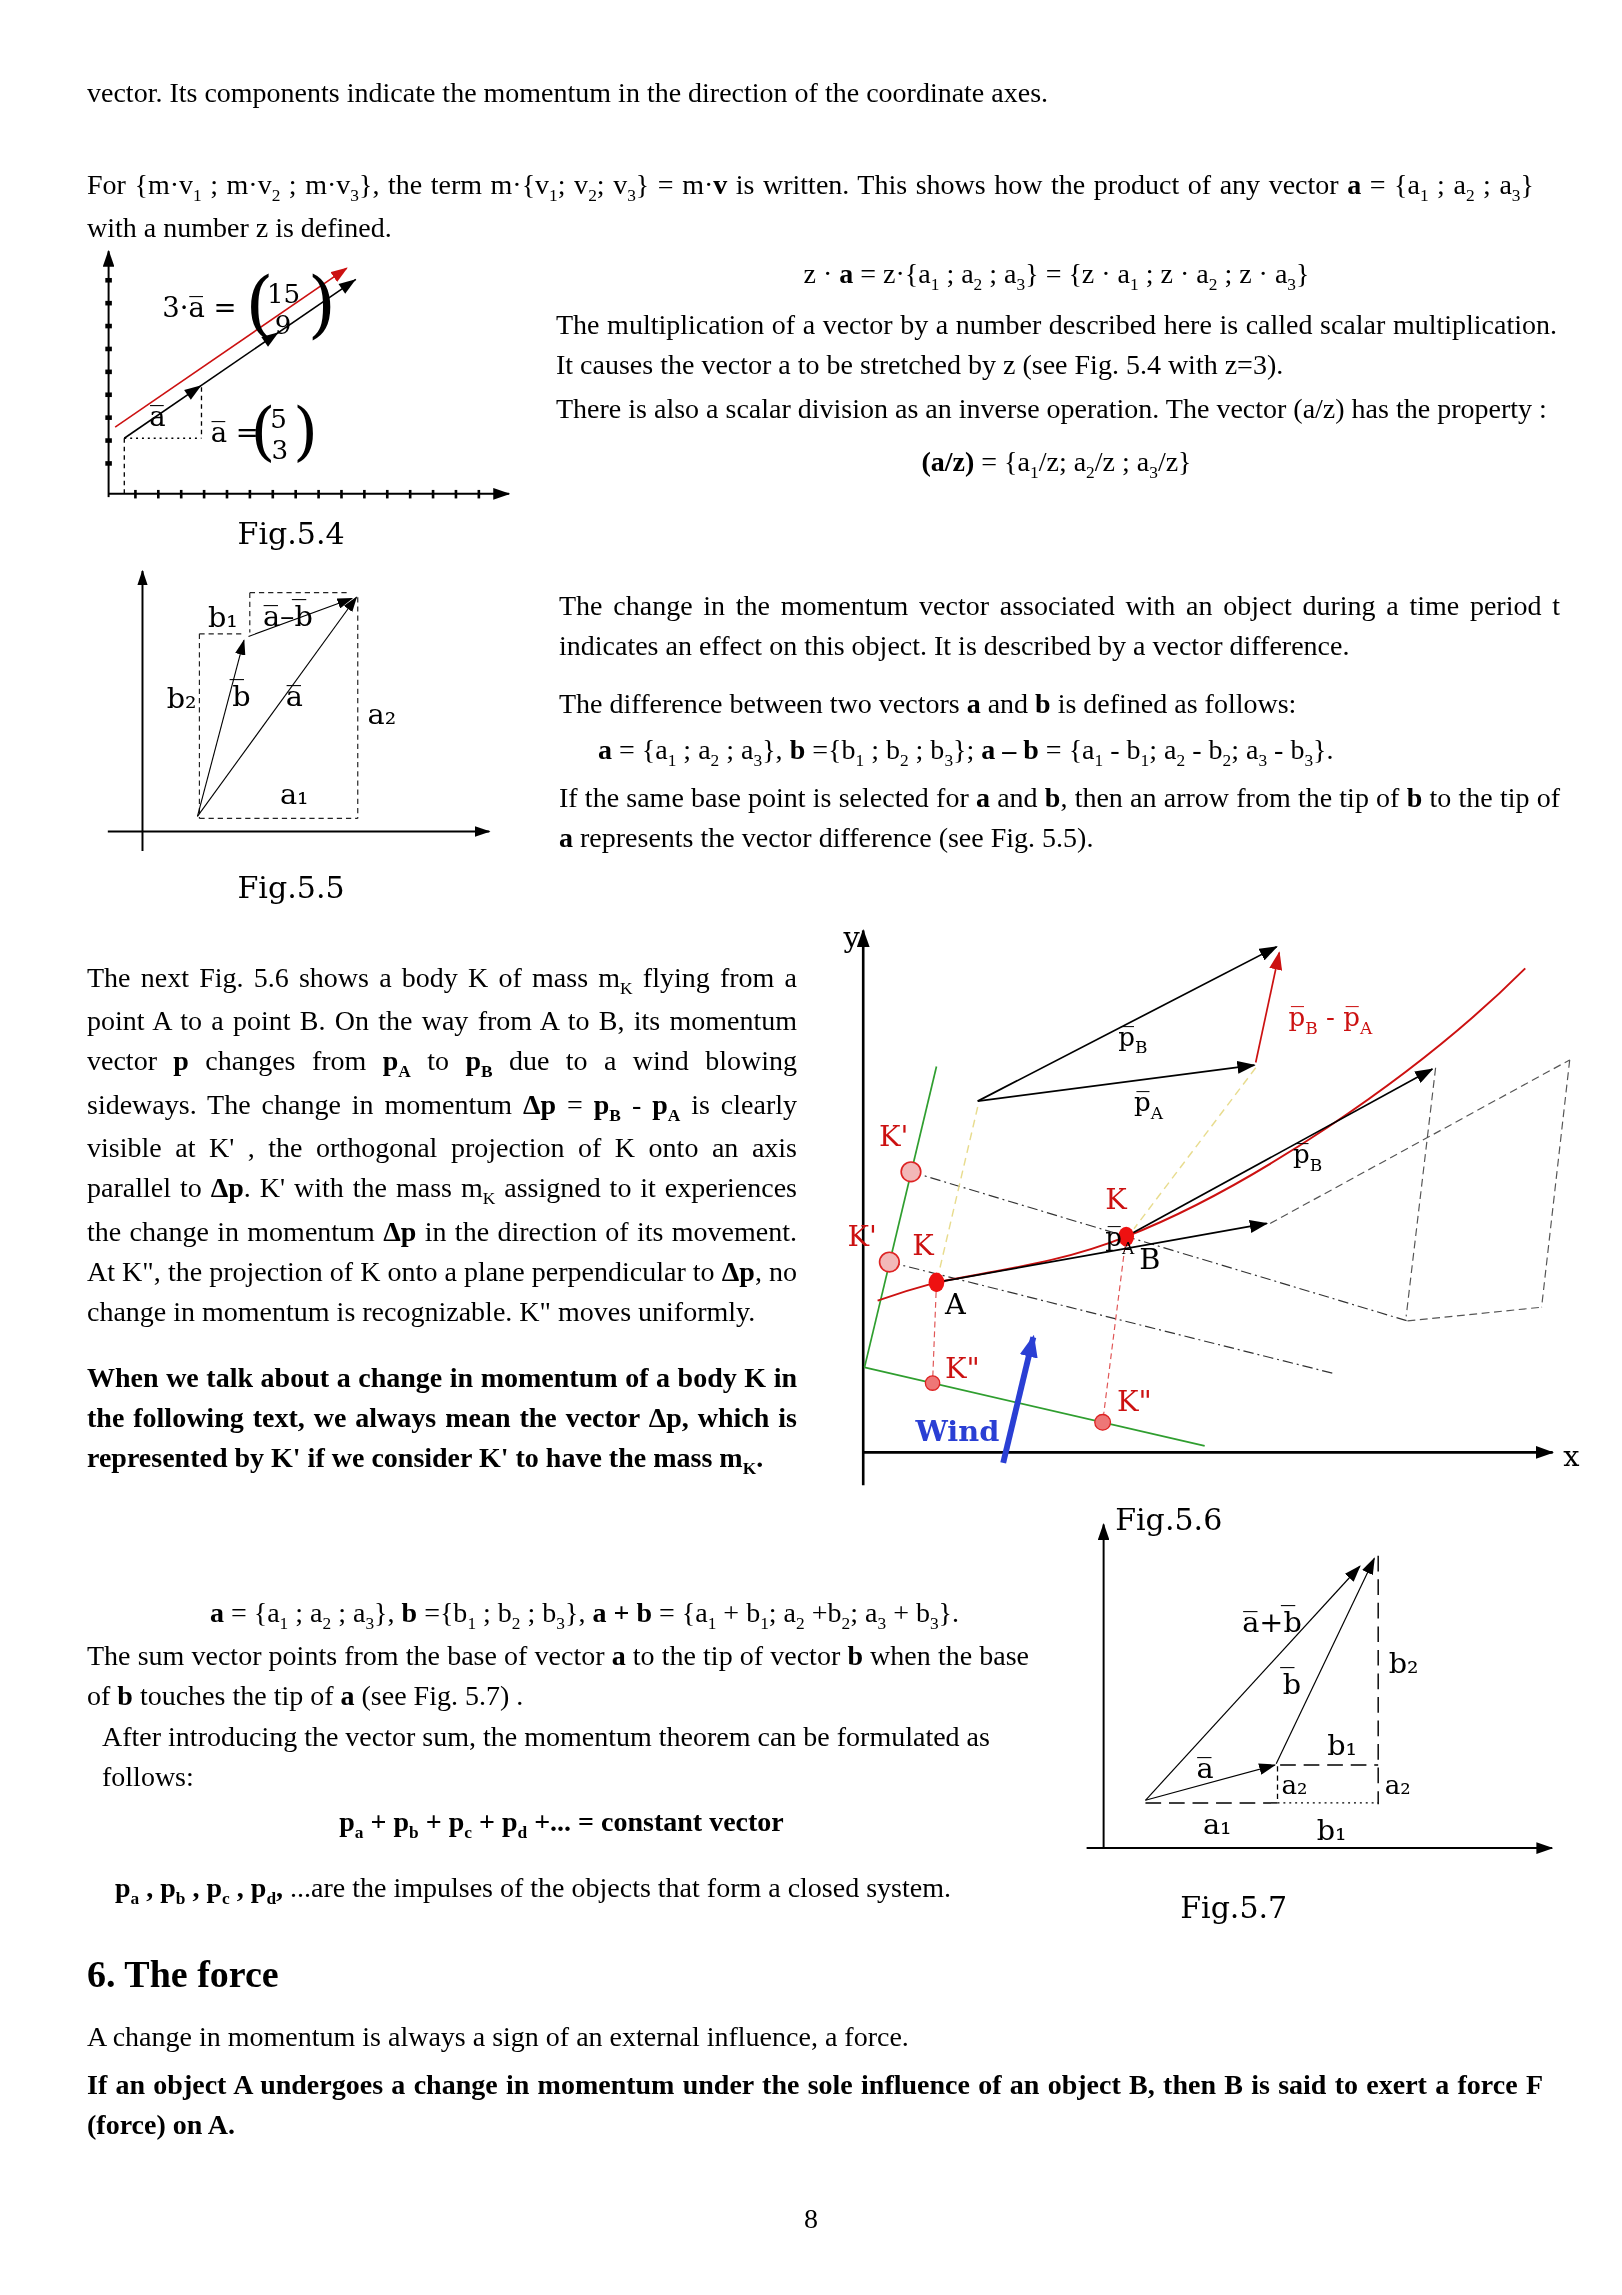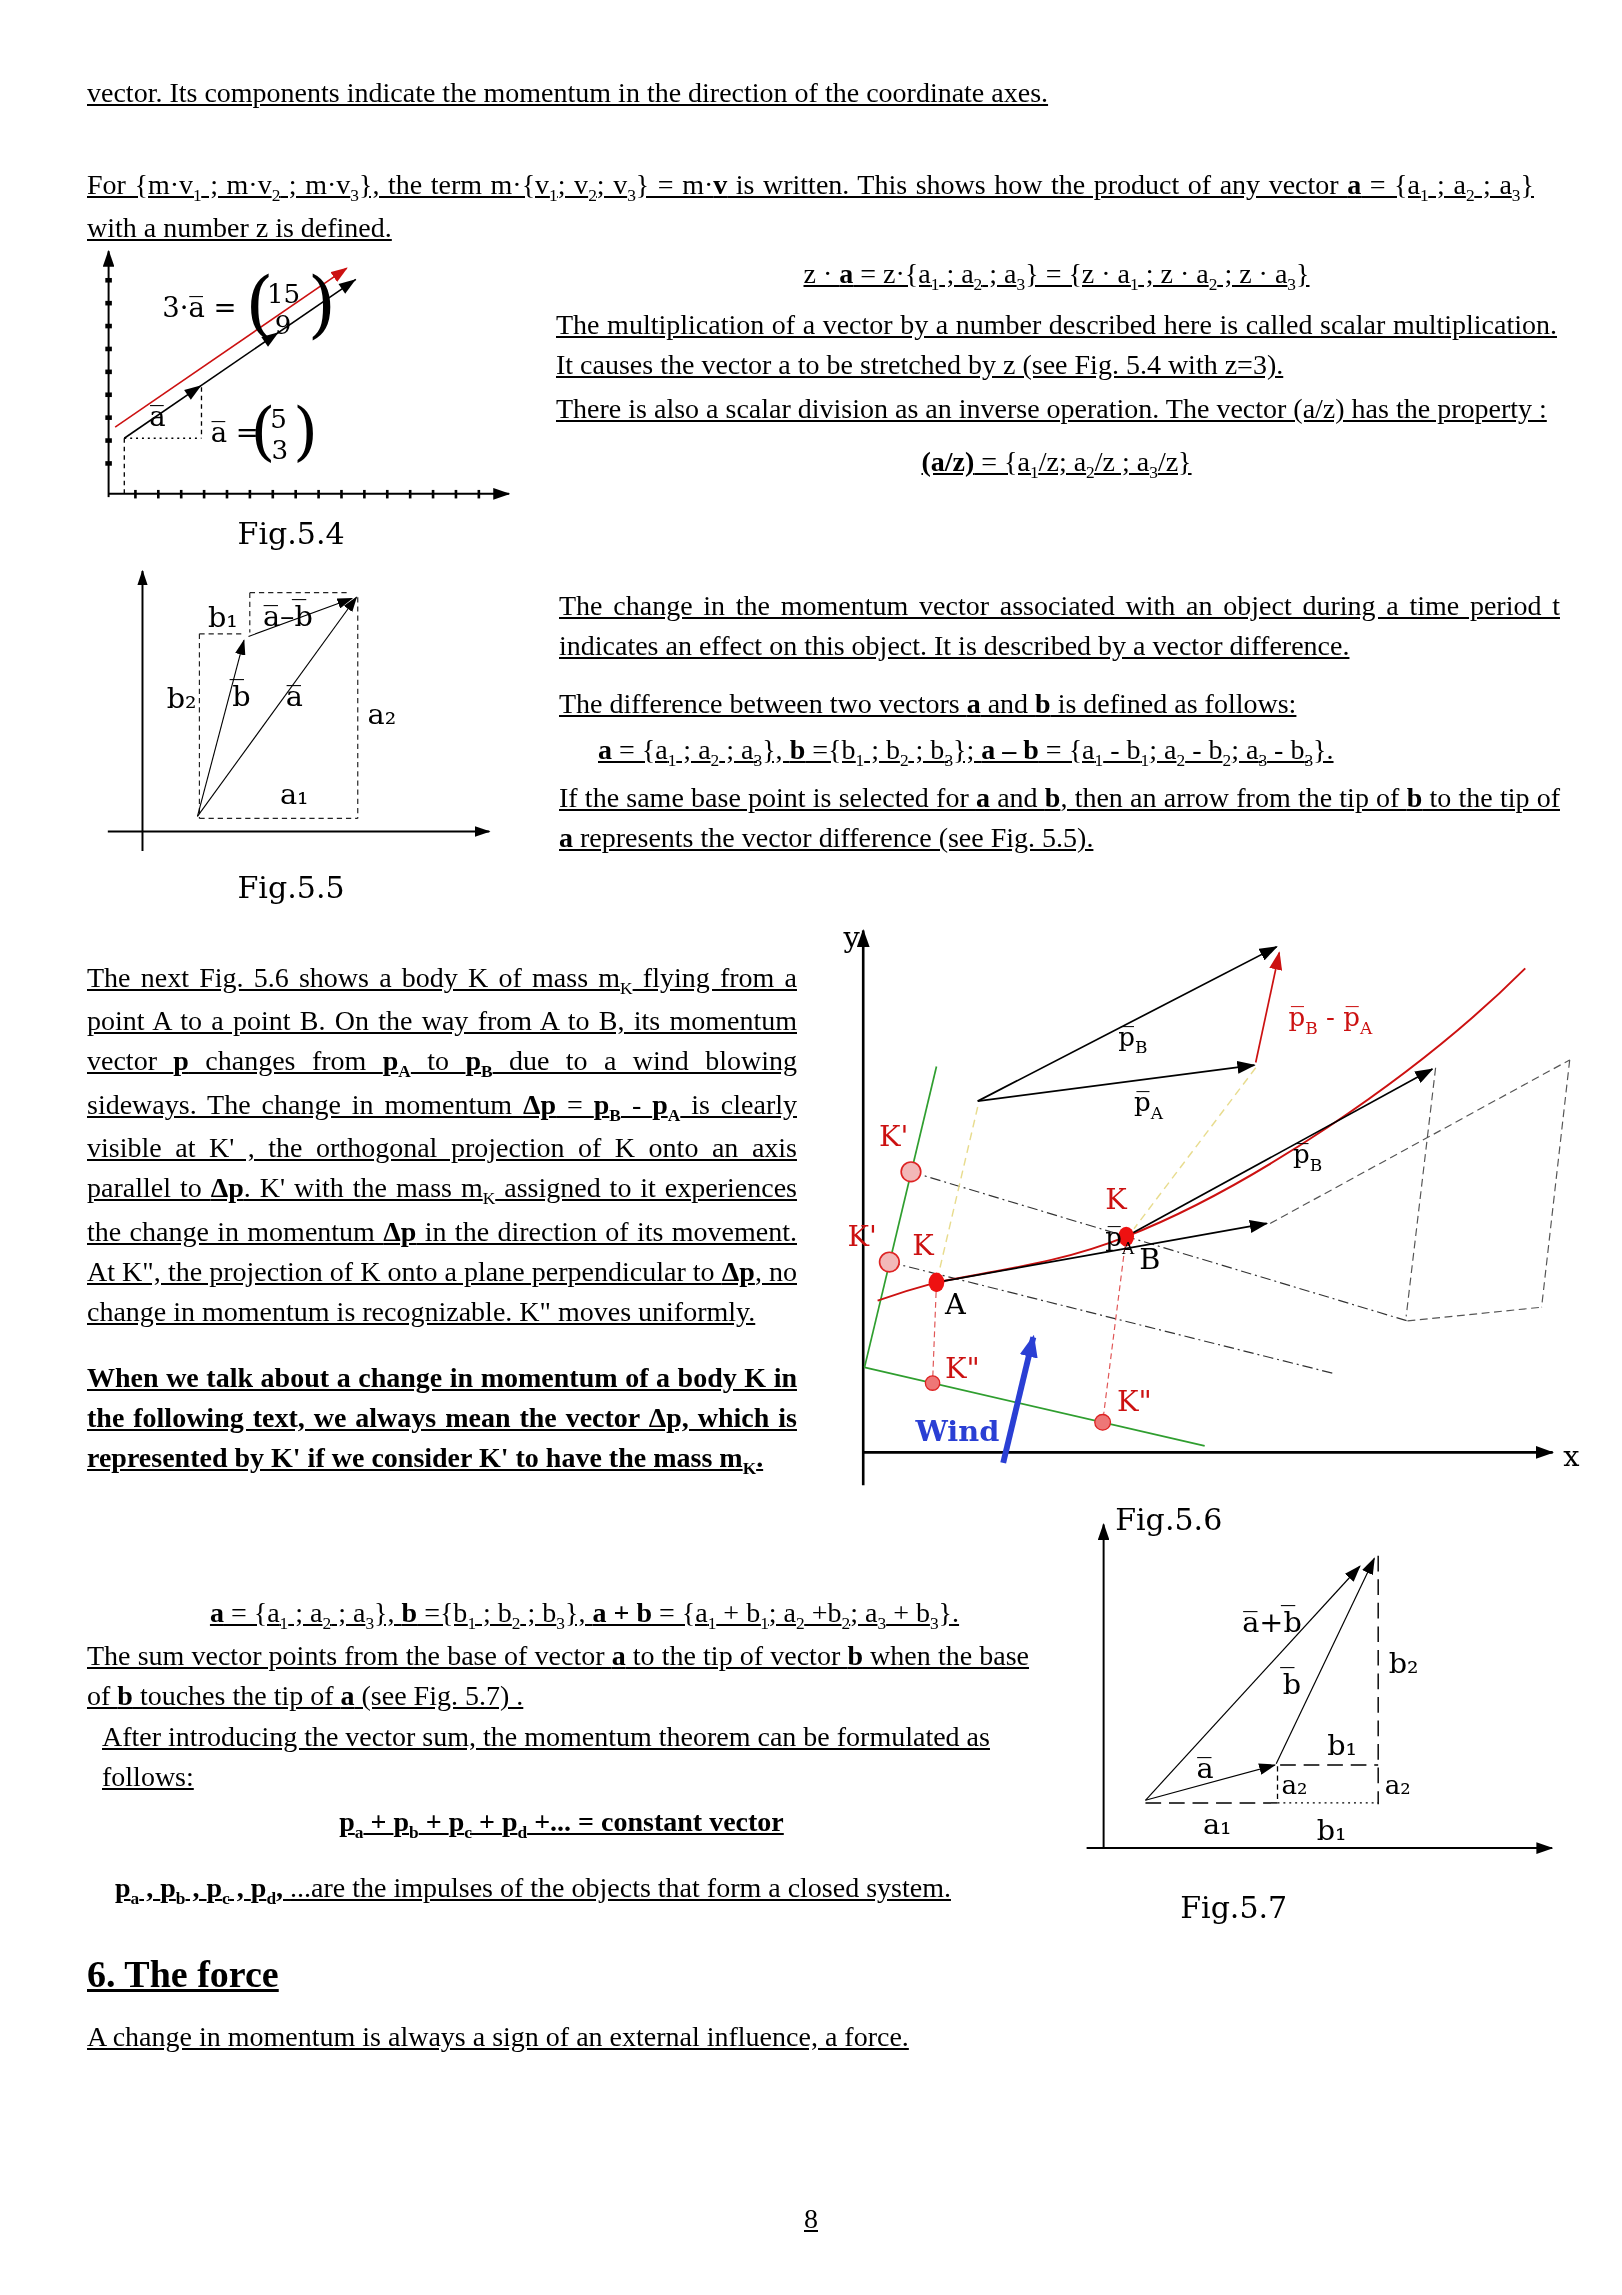--- a/index.html
+++ b/index.html
@@ -5,7 +5,7 @@
   html,body{margin:0;padding:0;background:#888;}
   .page{position:relative;width:1622px;height:2295px;background:#ffffff;overflow:hidden;
         font-family:"Liberation Serif",serif;color:#000;}
-  .blk{position:absolute;font-size:28px;line-height:1.43;text-decoration:underline;}
+  .blk{position:absolute;font-size:28px;line-height:1.43;}
   .just{text-align:justify;}
   .ctr{text-align:center;}
   .b{font-weight:700;}

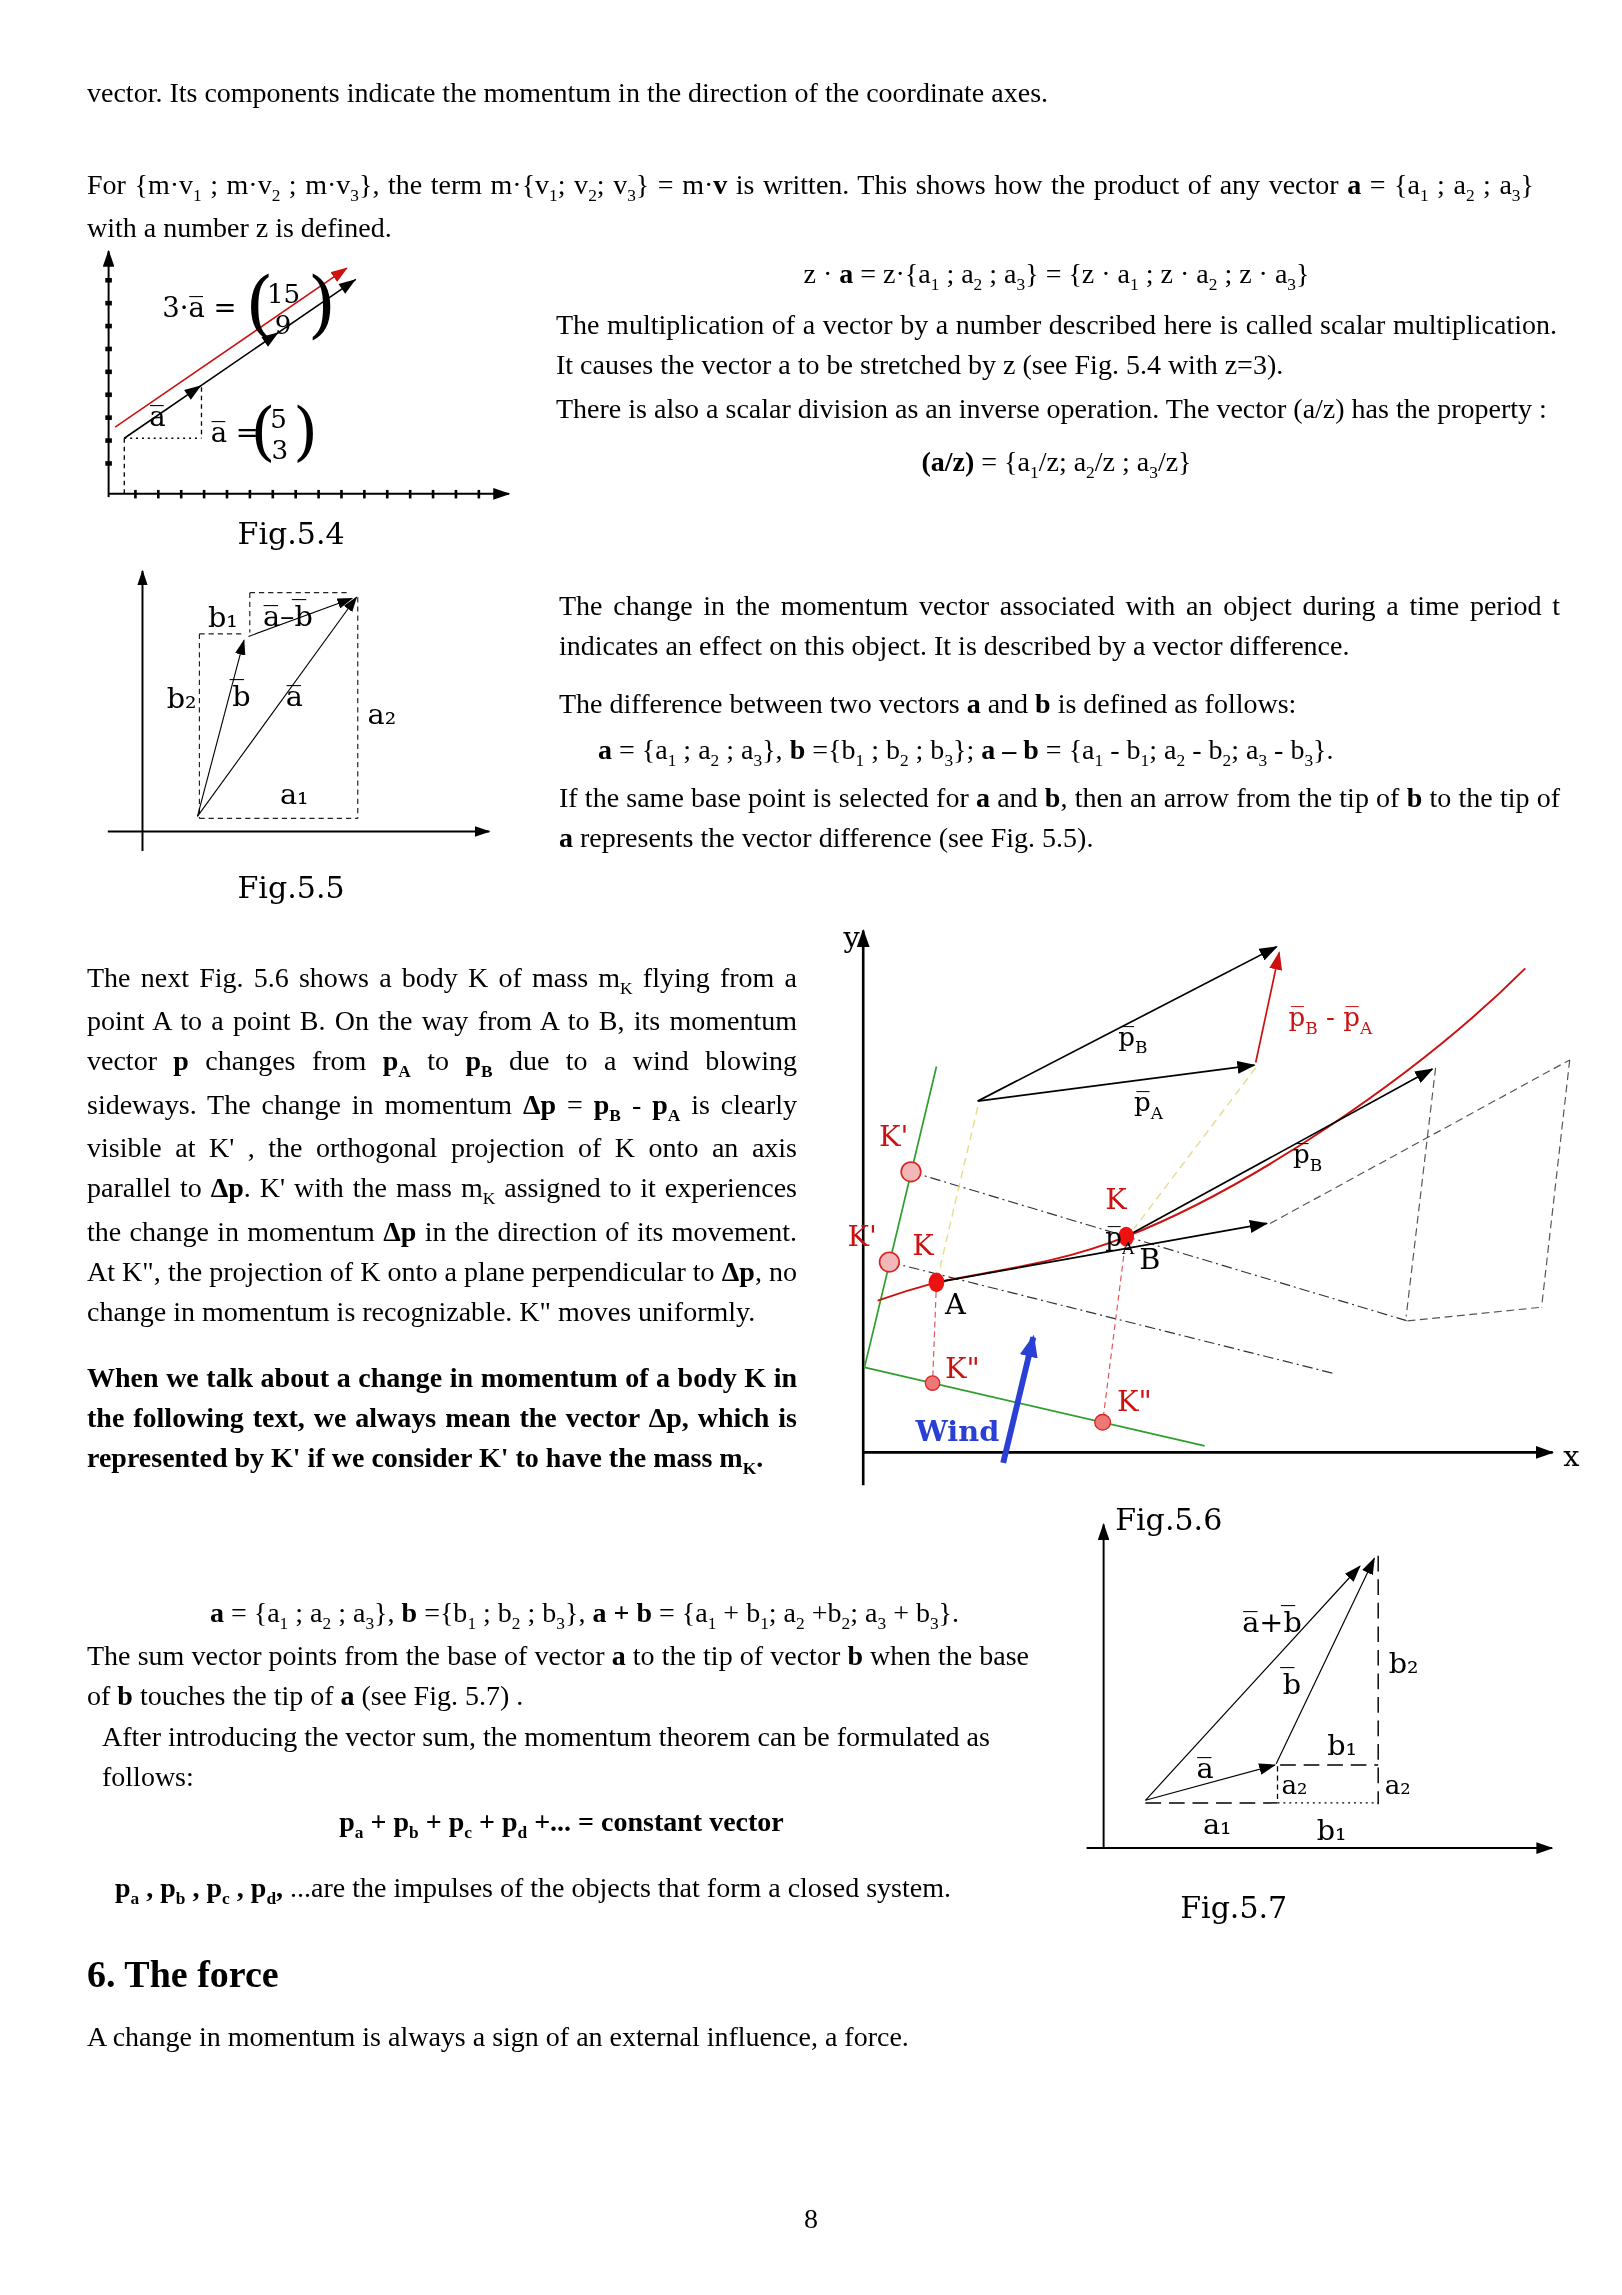--- a/index.html
+++ b/index.html
@@ -260,6 +260,7 @@
 
   <div class="blk h6" style="left:87px;top:1947px;">6. The force</div>
   <div class="blk" style="left:87px;top:2017px;width:1453px;">A change in momentum is always a sign of an external influence, a force.</div>
+  <div class="blk b just" style="left:87px;top:2065px;width:1456px;">If an object A undergoes a change in momentum under the sole influence of an object B, then B is said to exert a force F (force) on A.</div>
 
   <div class="blk ctr" style="left:0;top:2199px;width:1622px;">8</div>
 

